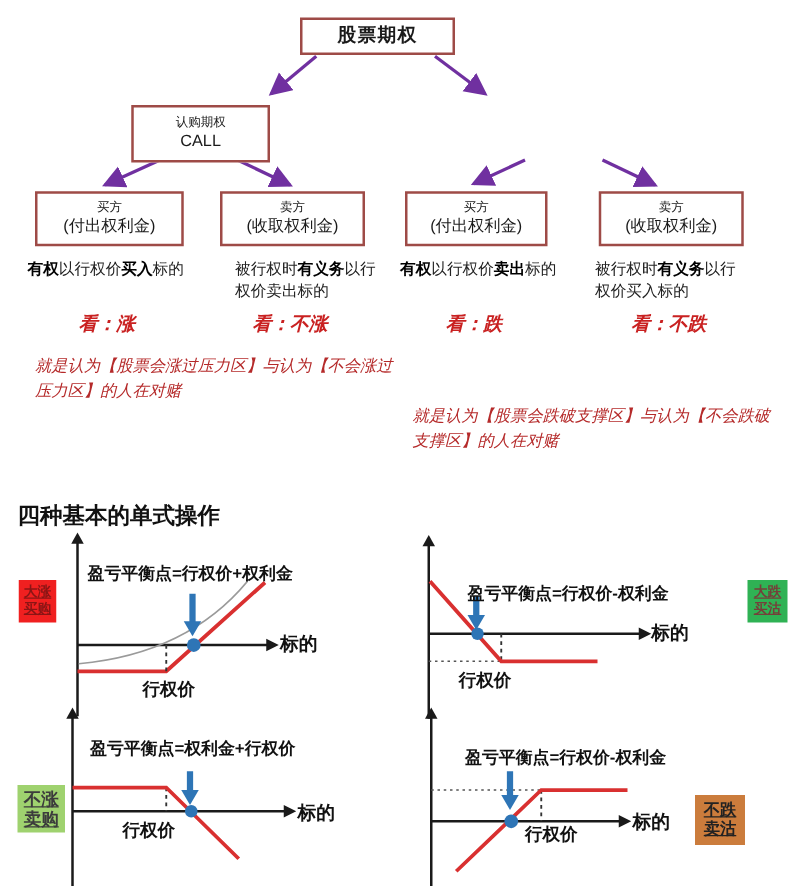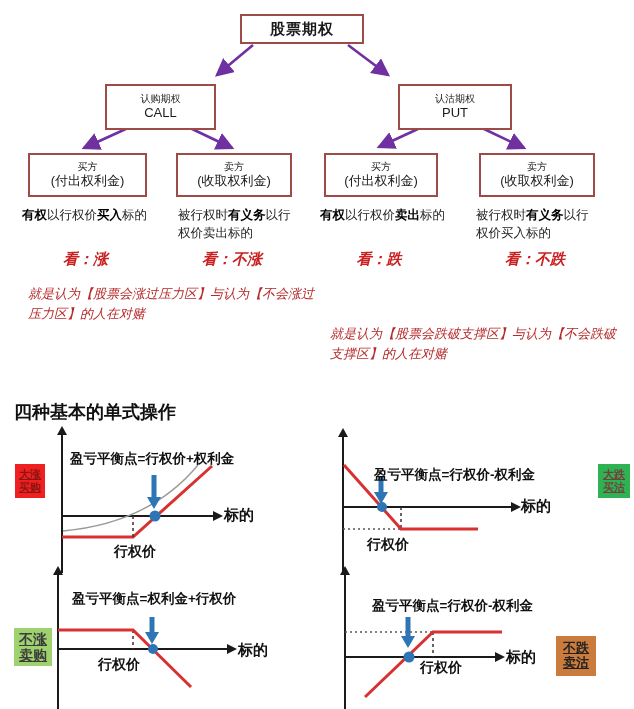--- a/index.html
+++ b/index.html
@@ -75,10 +75,6 @@
     <span class="t1">认购期权</span>
     <span class="t2">CALL</span>
   </div>
-  <div class="fbox" style="left:398px;top:84px;width:110px;height:42px;">
-    <span class="t1">认沽期权</span>
-    <span class="t2">PUT</span>
-  </div>
 
   <div class="fbox" style="left:28px;top:153px;width:115px;height:40px;">
     <span class="t1">买方</span>

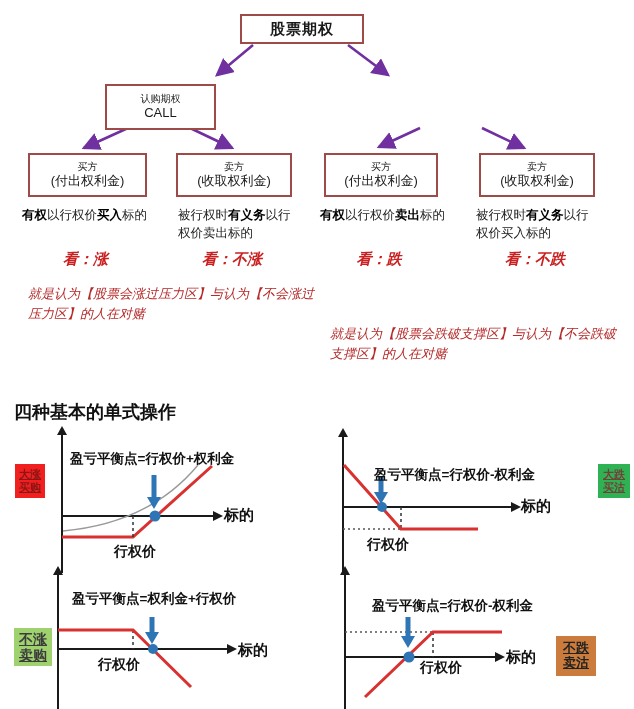--- a/index.html
+++ b/index.html
@@ -96,7 +96,7 @@
   <div class="desc" style="left:22px;top:206px;width:168px;">
     <b>有权</b><span>以行权价</span><b>买入</b><span>标的</span>
   </div>
-  <div class="desc" style="left:178px;top:206px;width:122px;font-family:Liberation Serif, serif;">
+  <div class="desc" style="left:188px;top:206px;width:122px;font-family:Liberation Serif, serif;">
     <span>被行权时</span><b>有义务</b><span>以行权价卖出标的</span>
   </div>
   <div class="desc" style="left:320px;top:206px;width:168px;">

